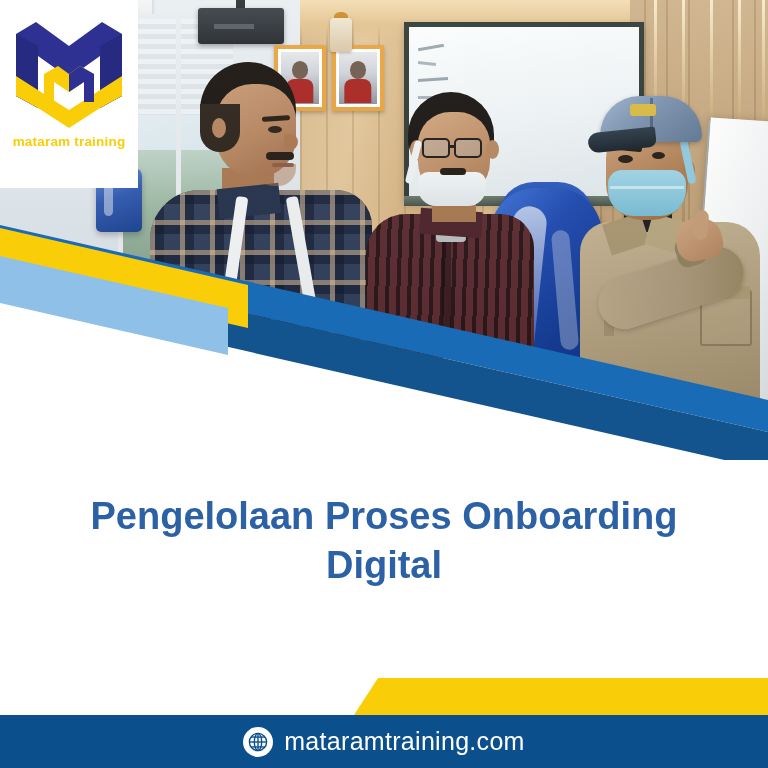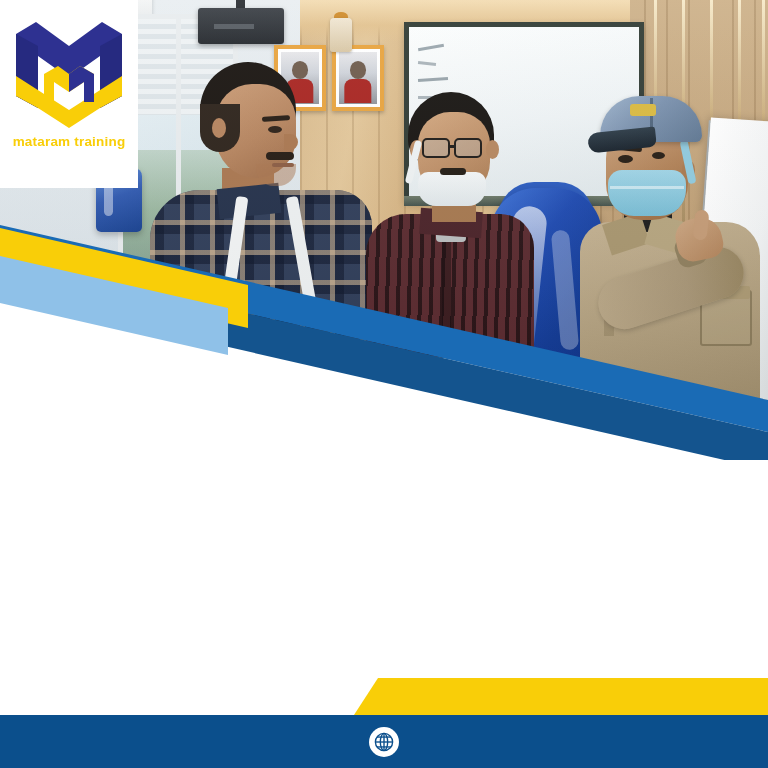--- a/index.html
+++ b/index.html
@@ -425,6 +425,7 @@
     <div class="logo-txt">mataram training</div>
   </div>
 
+  <div id="title-sub">Pengelolaan Proses Onboarding Digital</div>
 
   <div id="yellow-foot"></div>
 

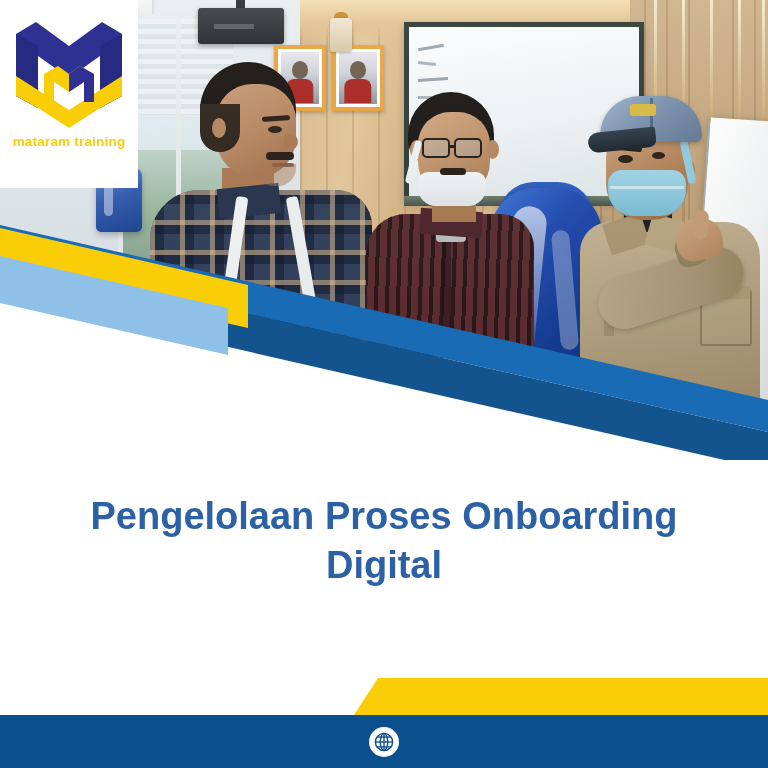--- a/index.html
+++ b/index.html
@@ -440,6 +440,7 @@
         <line x1="12" y1="2.6" x2="12" y2="21.4"></line>
       </svg>
     </span>
+    <span id="site-url">mataramtraining.com</span>
   </div>
 
 </div>

